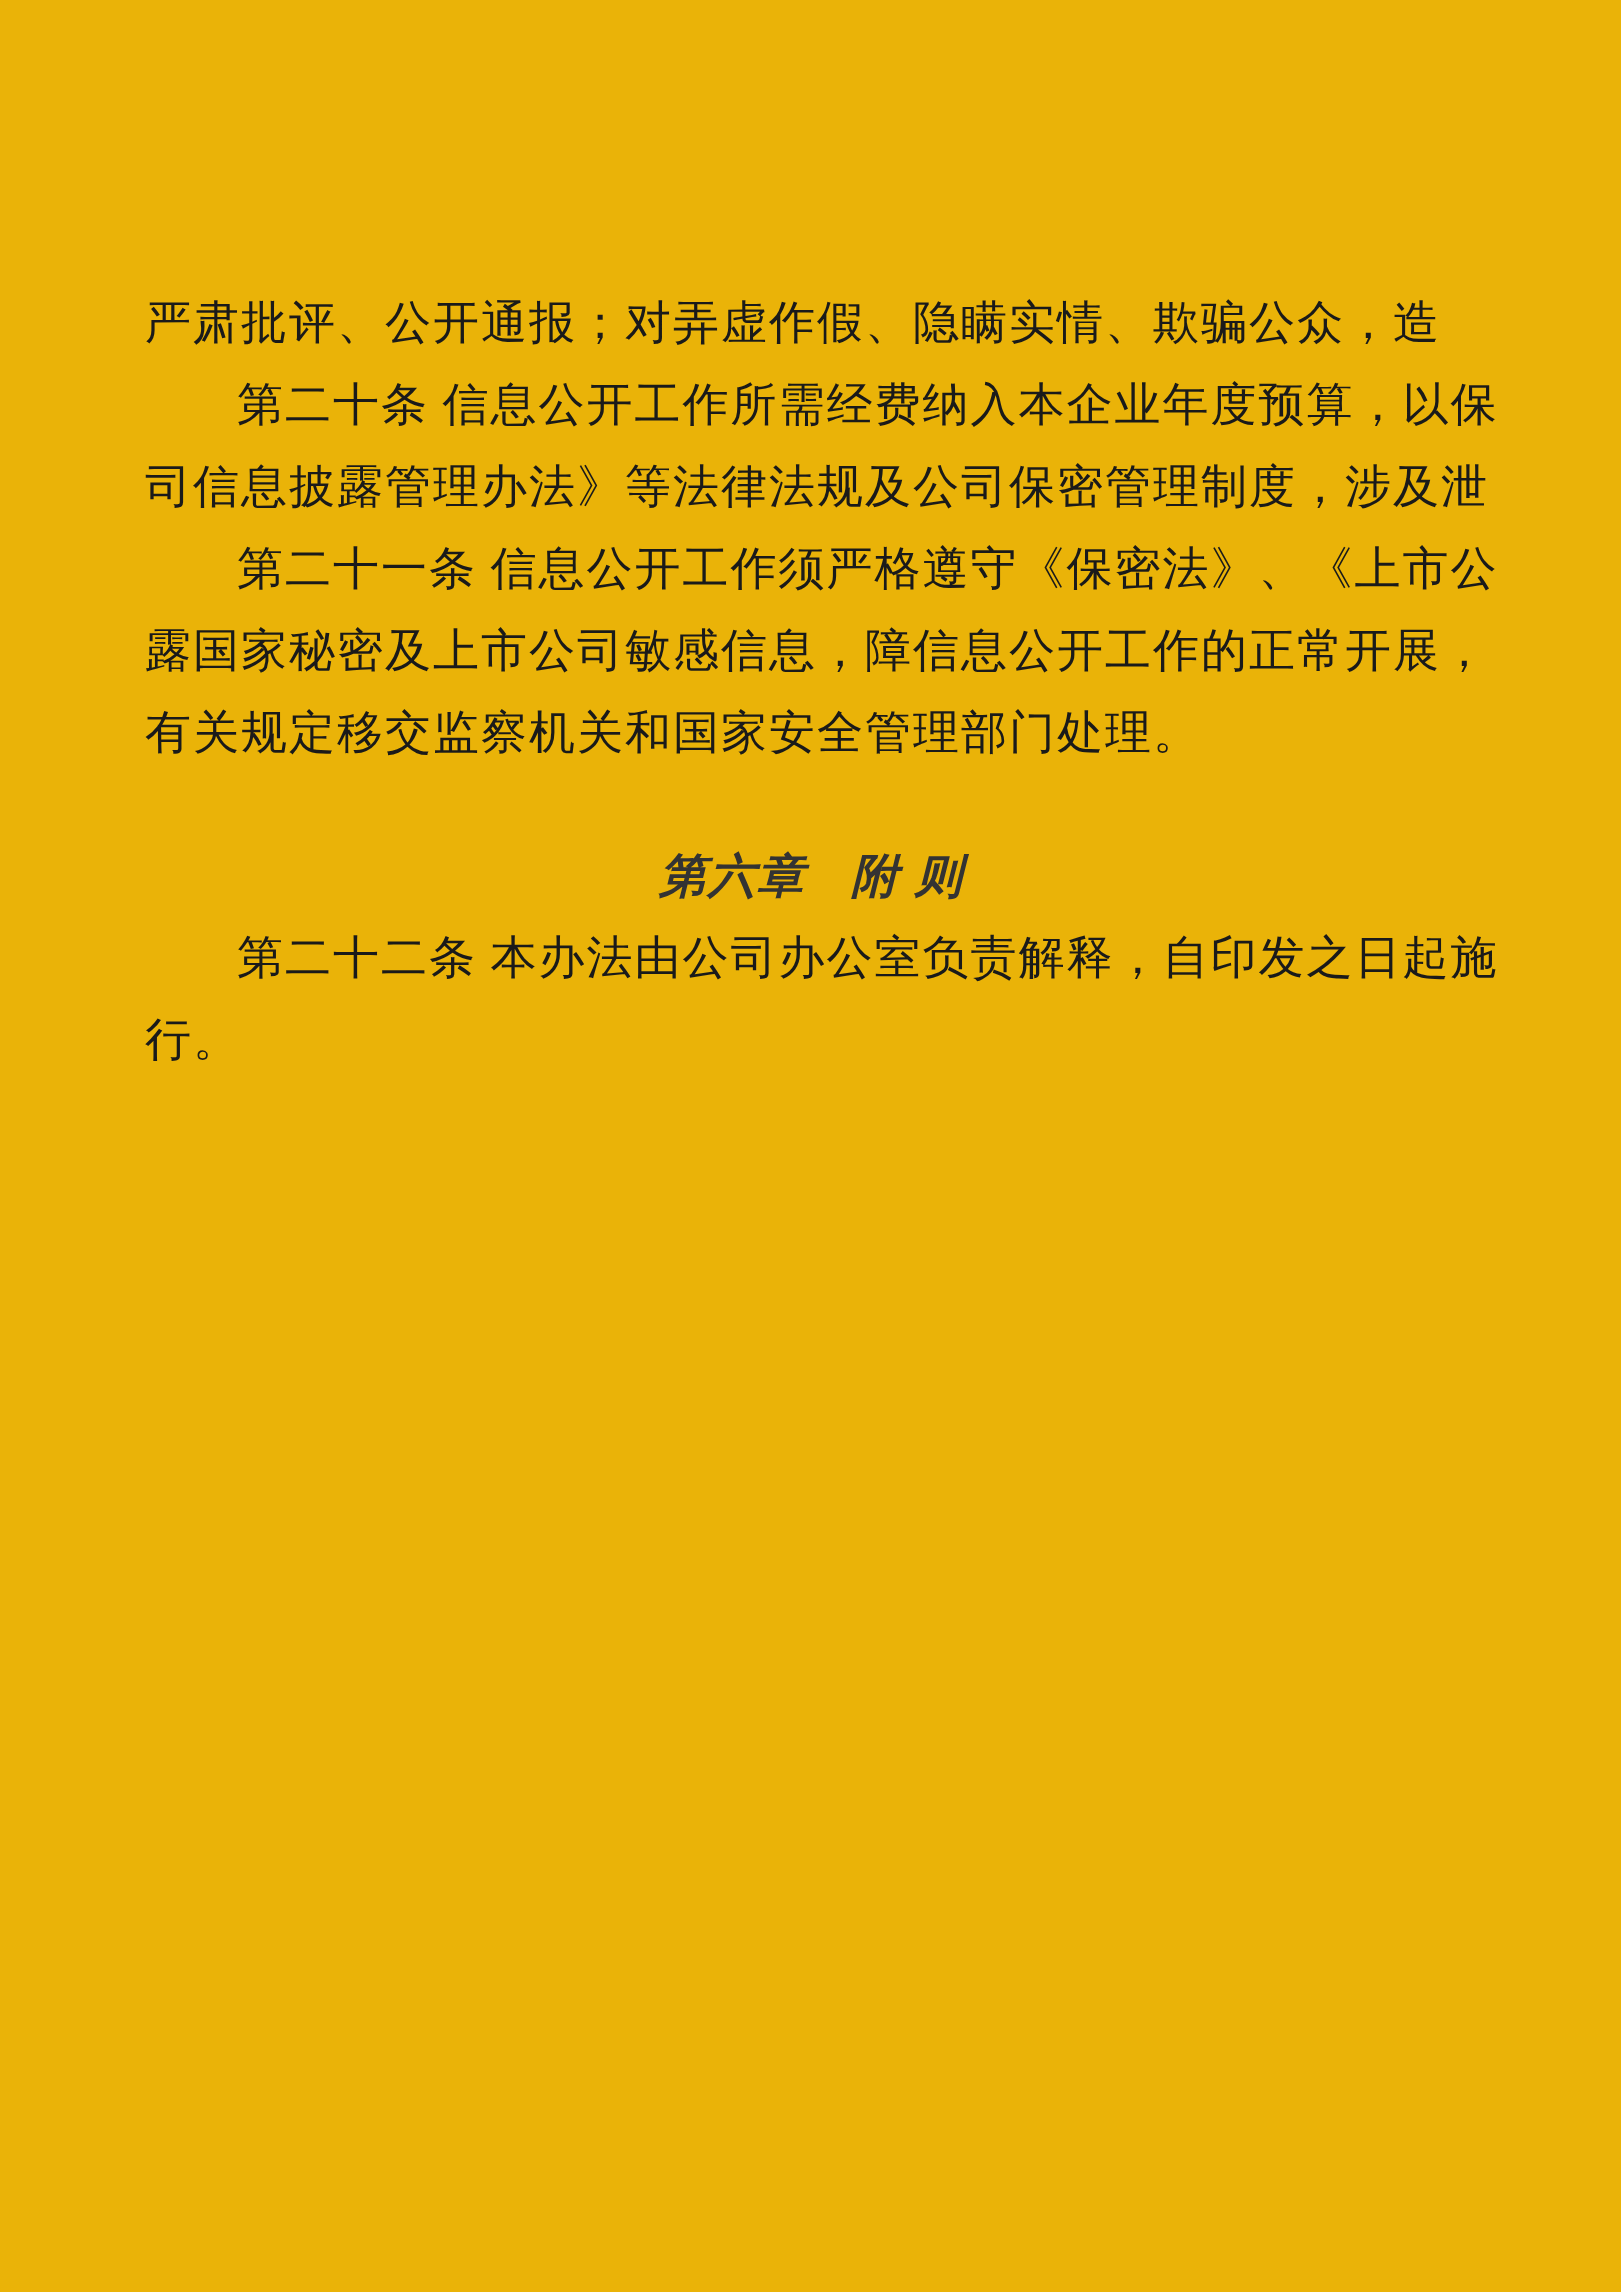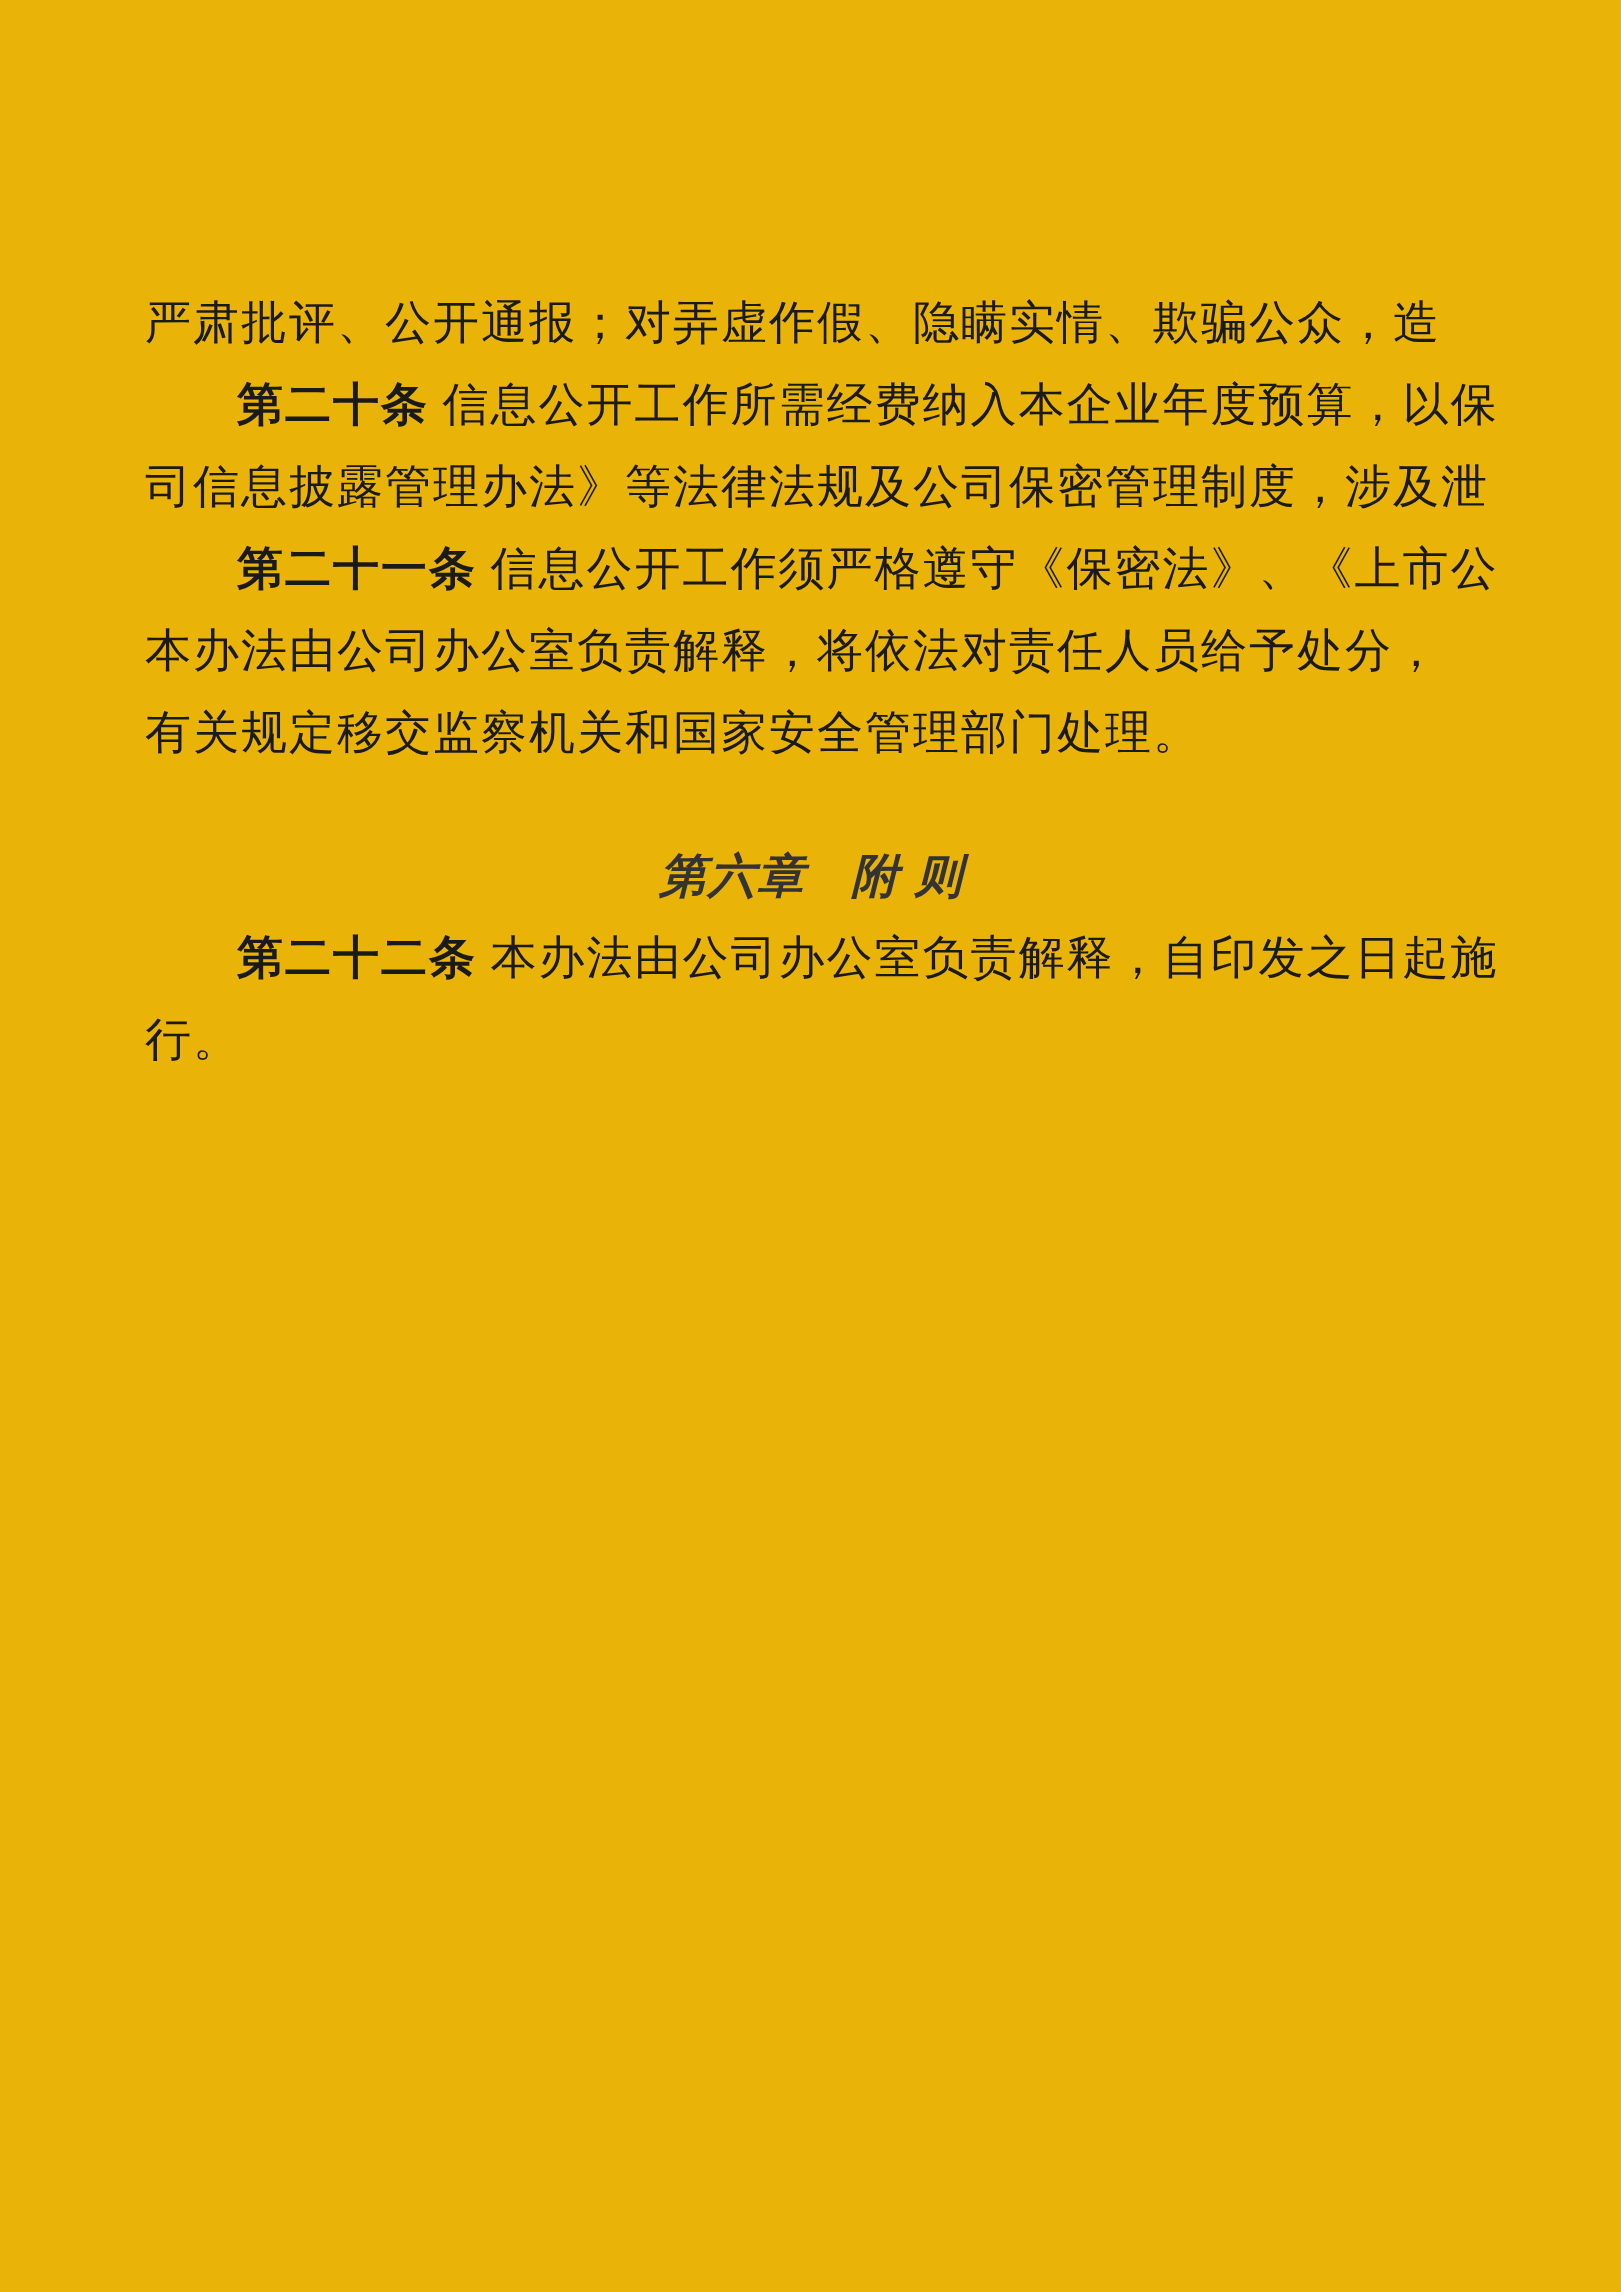--- a/index.html
+++ b/index.html
@@ -34,7 +34,7 @@
     text-indent: 92px;
   }
   .run-bold {
-    font-weight: bold;
+    font-weight: normal;
   }
   .chapter-heading {
     font-family: "Liberation Sans", "DejaVu Sans", sans-serif;

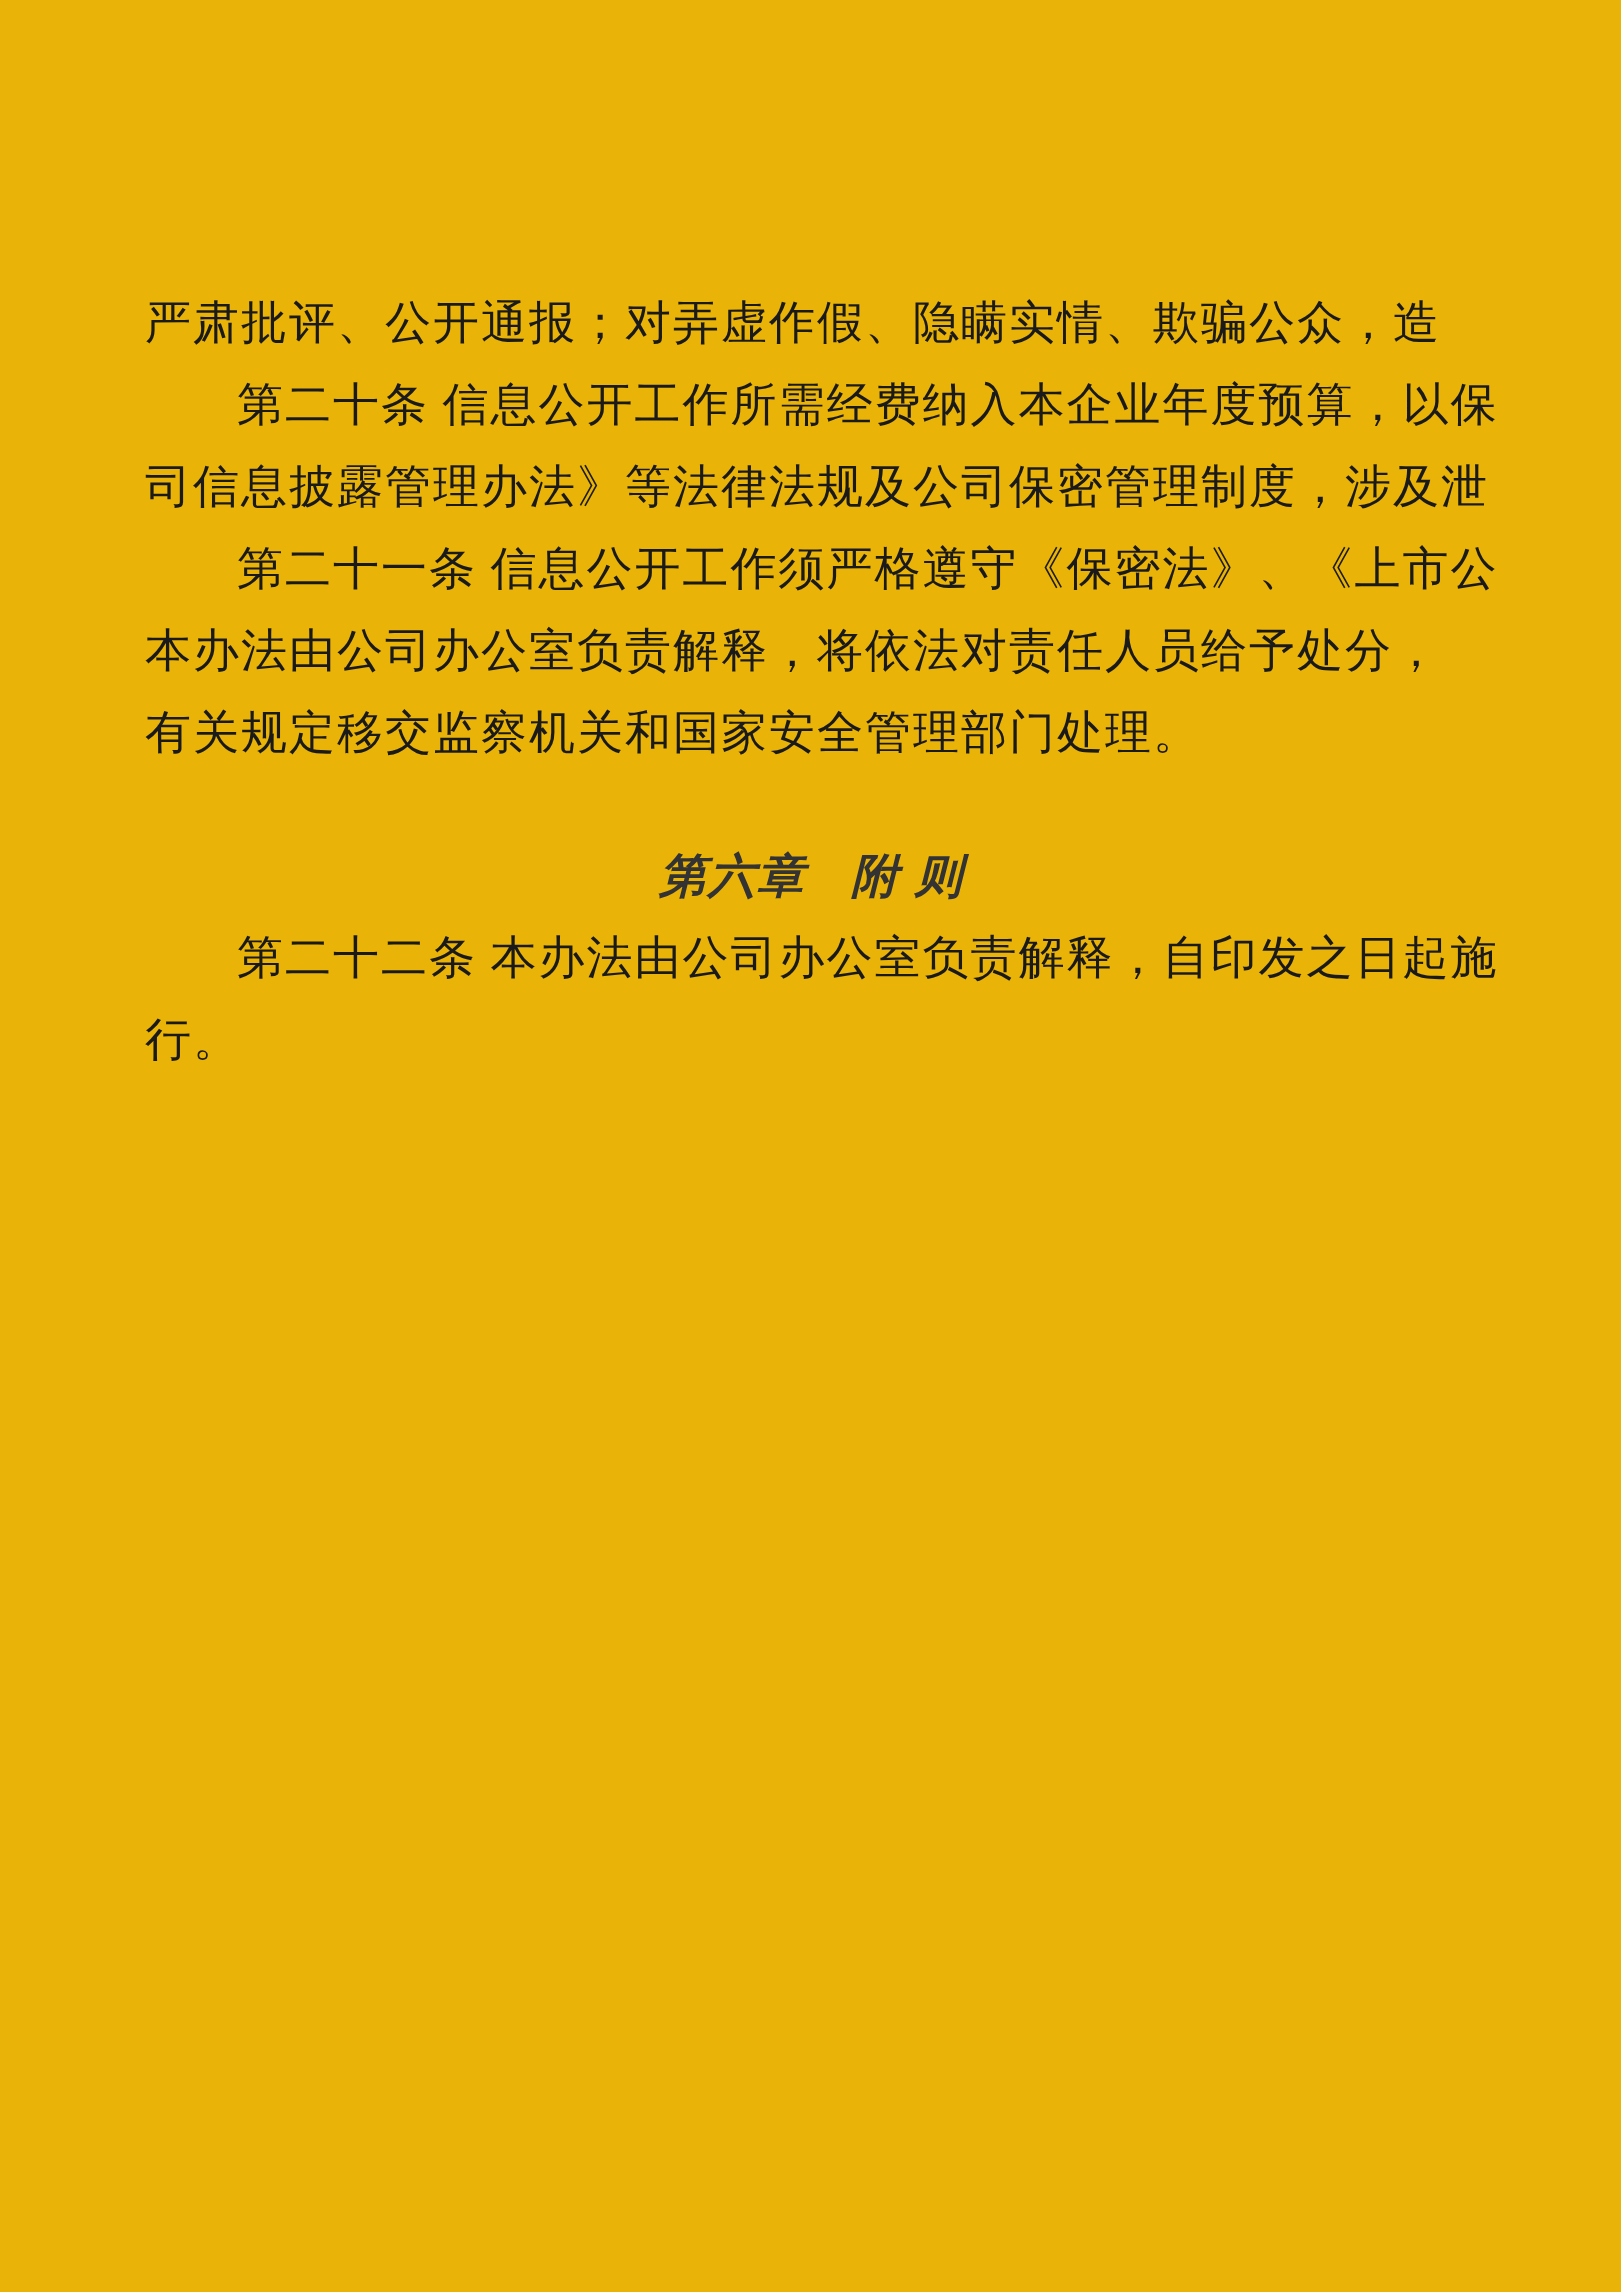--- a/index.html
+++ b/index.html
@@ -66,7 +66,7 @@
       <div class="paragraph">
         <div class="line"><span class="run">司信息披露管理办法》等法律法规及公司保密管理制度，涉及泄</span></div>
         <div class="line indent"><span class="run-bold">第二十一条</span><span class="run"> 信息公开工作须严格遵守《保密法》、《上市公</span></div>
-        <div class="line"><span class="run">本办法由公司办公室负责解释，将依法对责任人员给予处分，</span></div>
+        <div class="line"><span class="run">露国家秘密及上市公司敏感信息，障信息公开工作的正常开展，</span></div>
         <div class="line"><span class="run">有关规定移交监察机关和国家安全管理部门处理。</span></div>
       </div>
       <div class="chapter-heading"><span class="chapter-label">第六章</span><span class="chapter-title">附 则</span></div>

